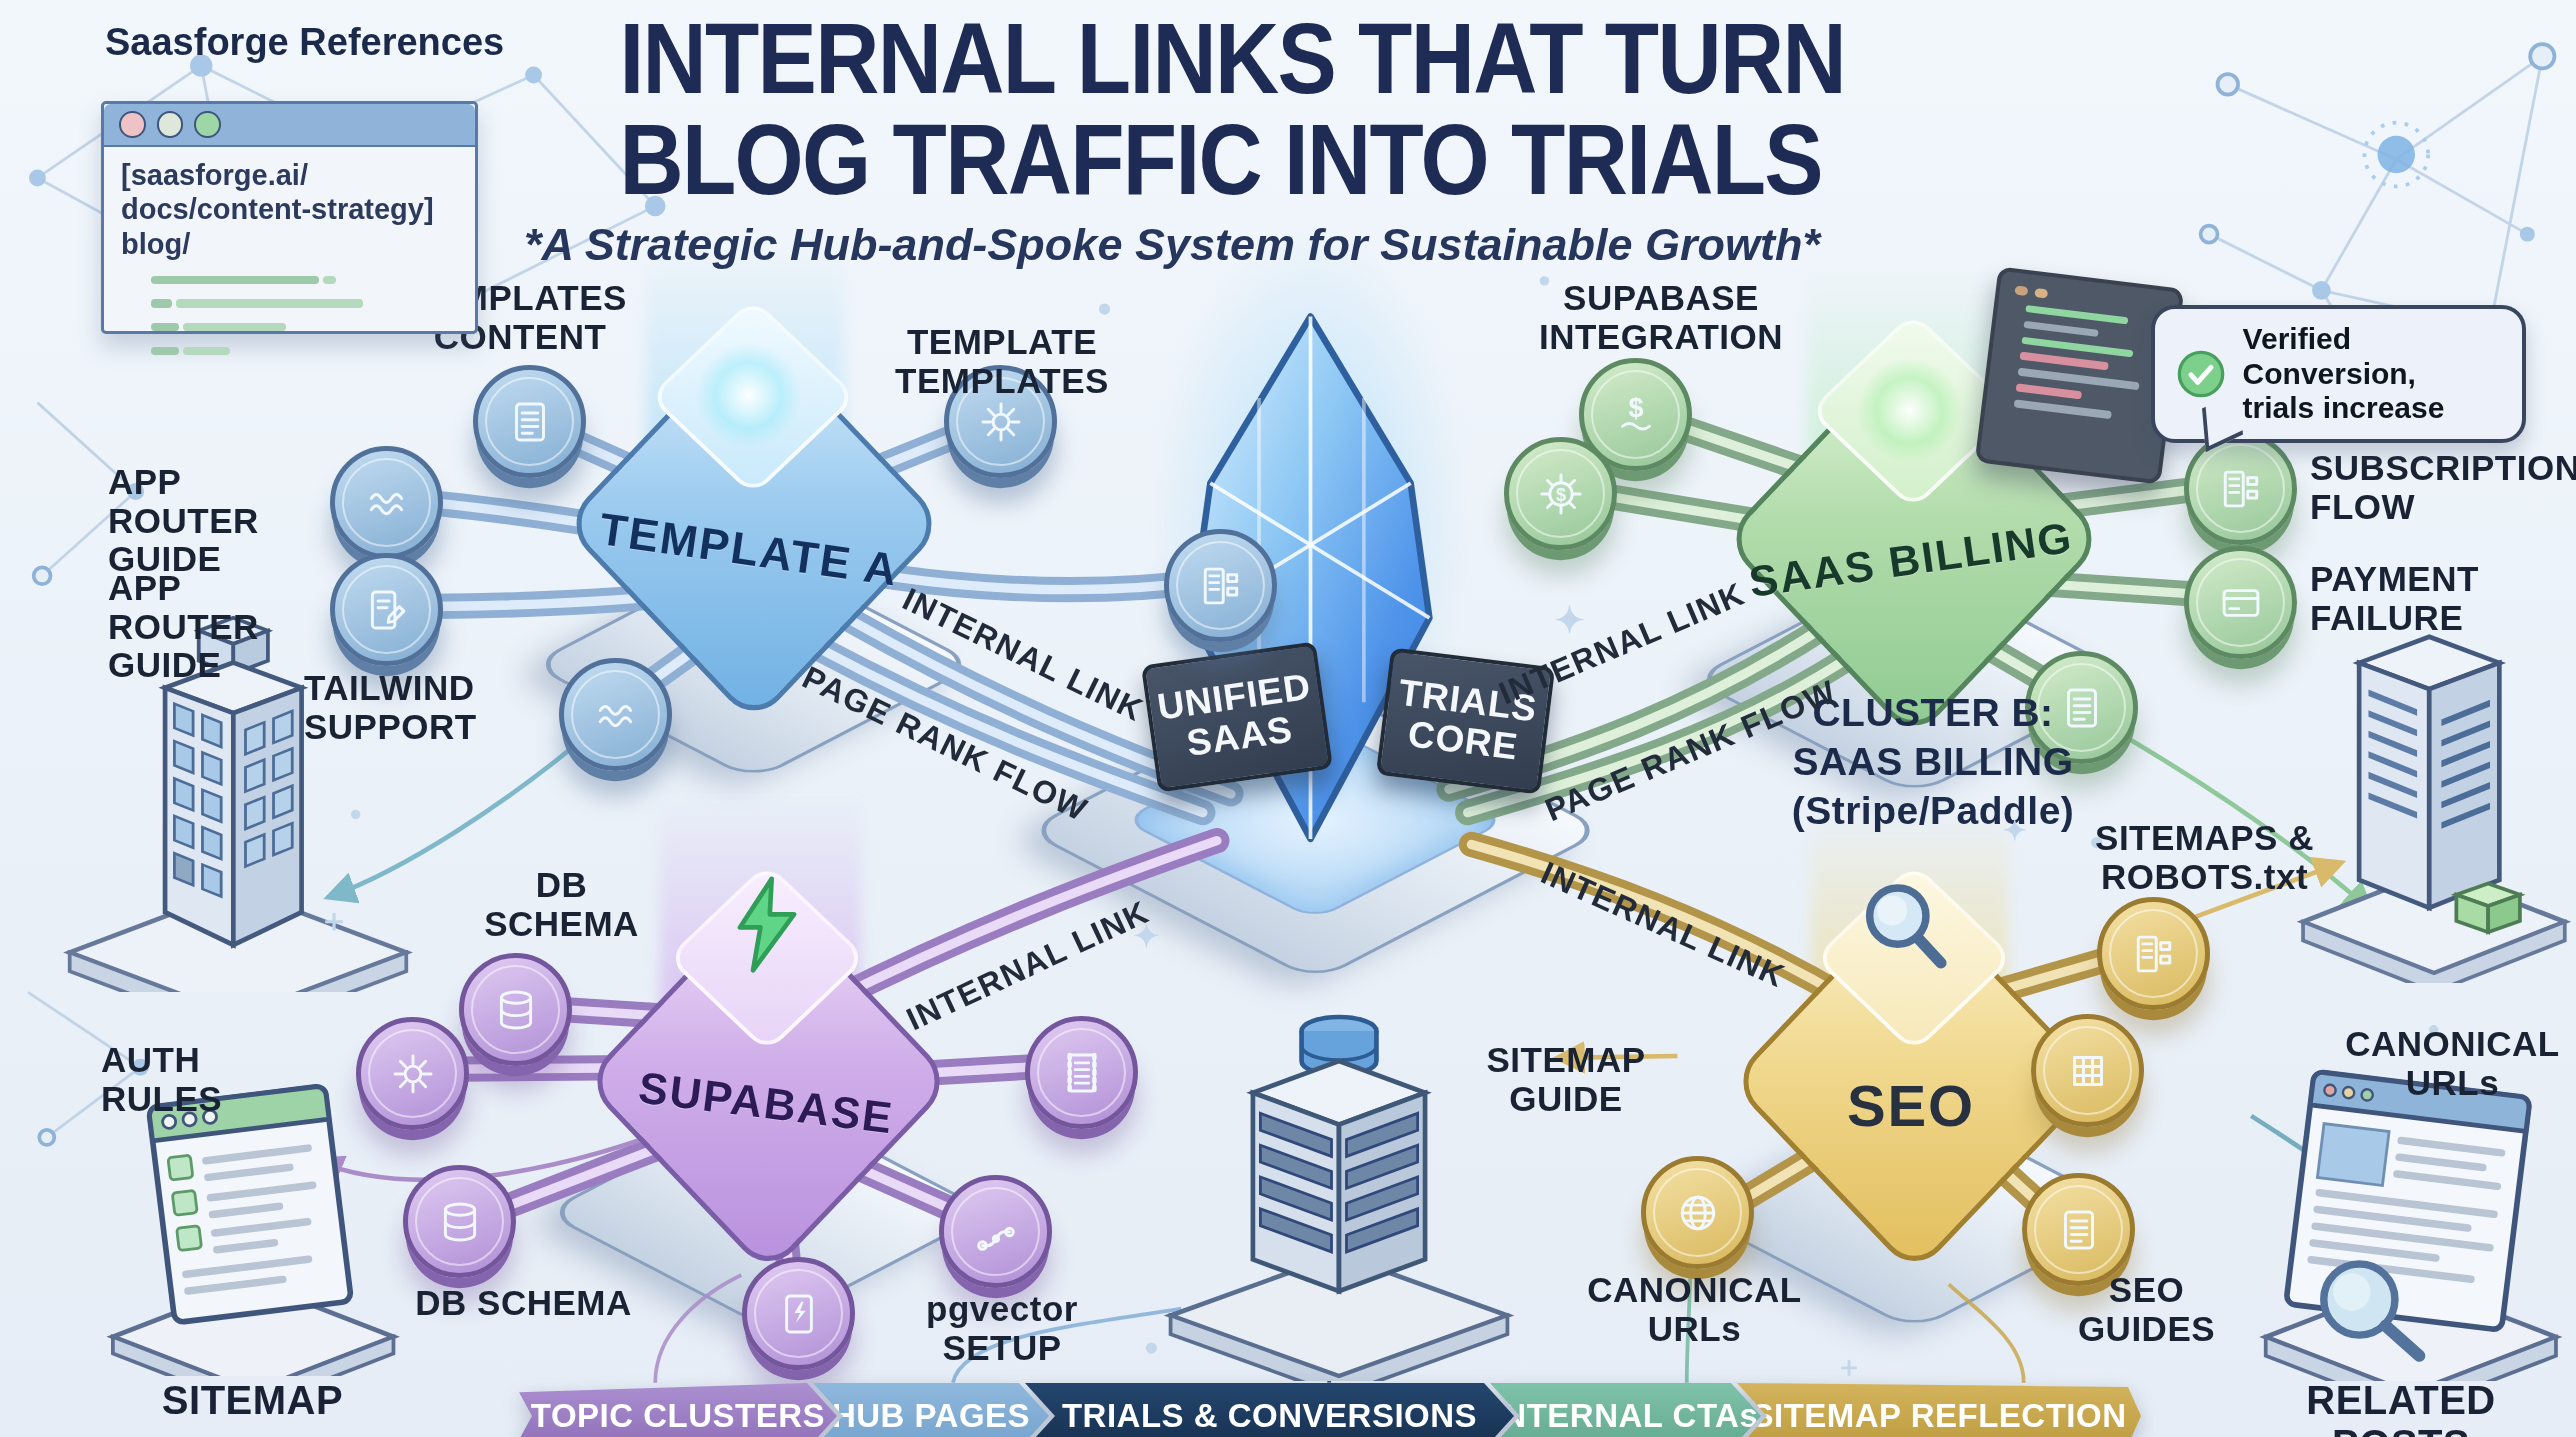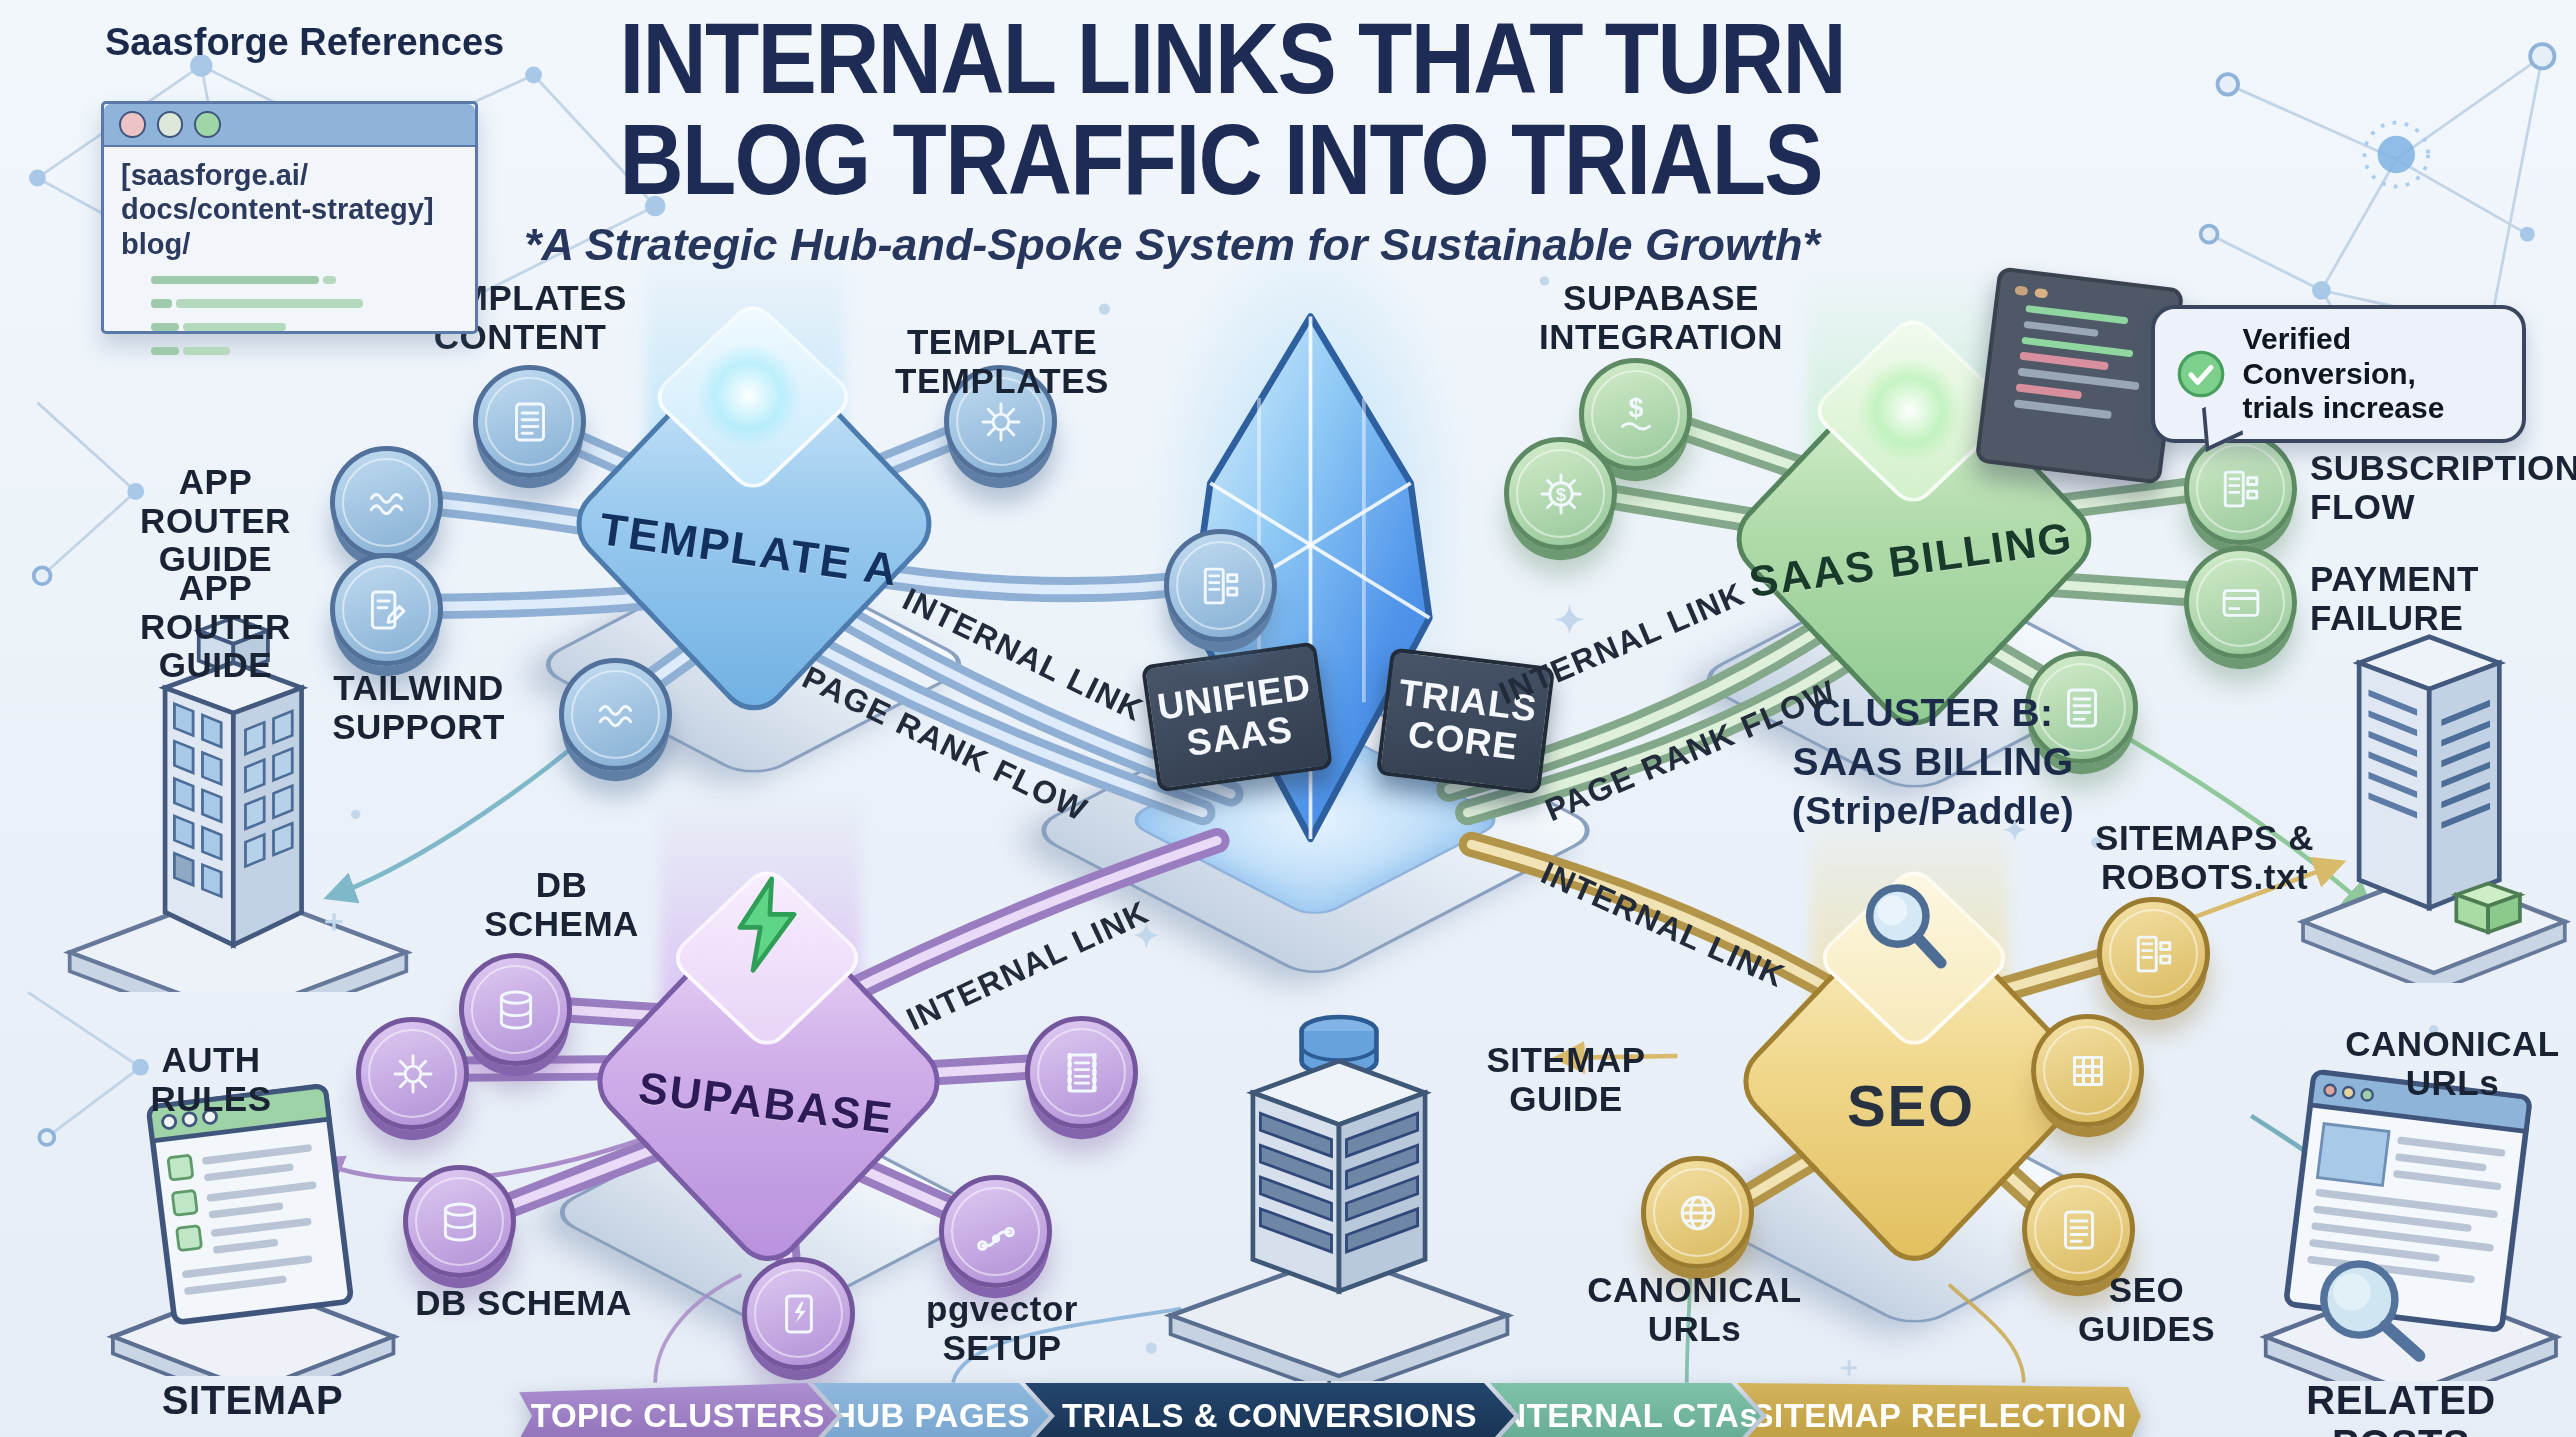--- a/index.html
+++ b/index.html
@@ -9,7 +9,7 @@
   .abs{position:absolute;}
   .lbl{position:absolute;font-weight:bold;color:#1a2333;white-space:pre-line;
        line-height:1.1;letter-spacing:0.5px;font-size:35px;}
-  .lbl.c{text-align:center;} .lbl.r{text-align:center;} .lbl.l{text-align:left;}
+  .lbl.c{text-align:center;} .lbl.r{text-align:left;} .lbl.l{text-align:left;}
   .edge-lbl{position:absolute;font-weight:bold;color:#222b3a;font-size:32px;
             letter-spacing:1.4px;white-space:nowrap;transform:translate(-50%,-50%) rotate(var(--r));}
   .hub-lbl{position:absolute;font-weight:bold;white-space:nowrap;letter-spacing:1.9px;

